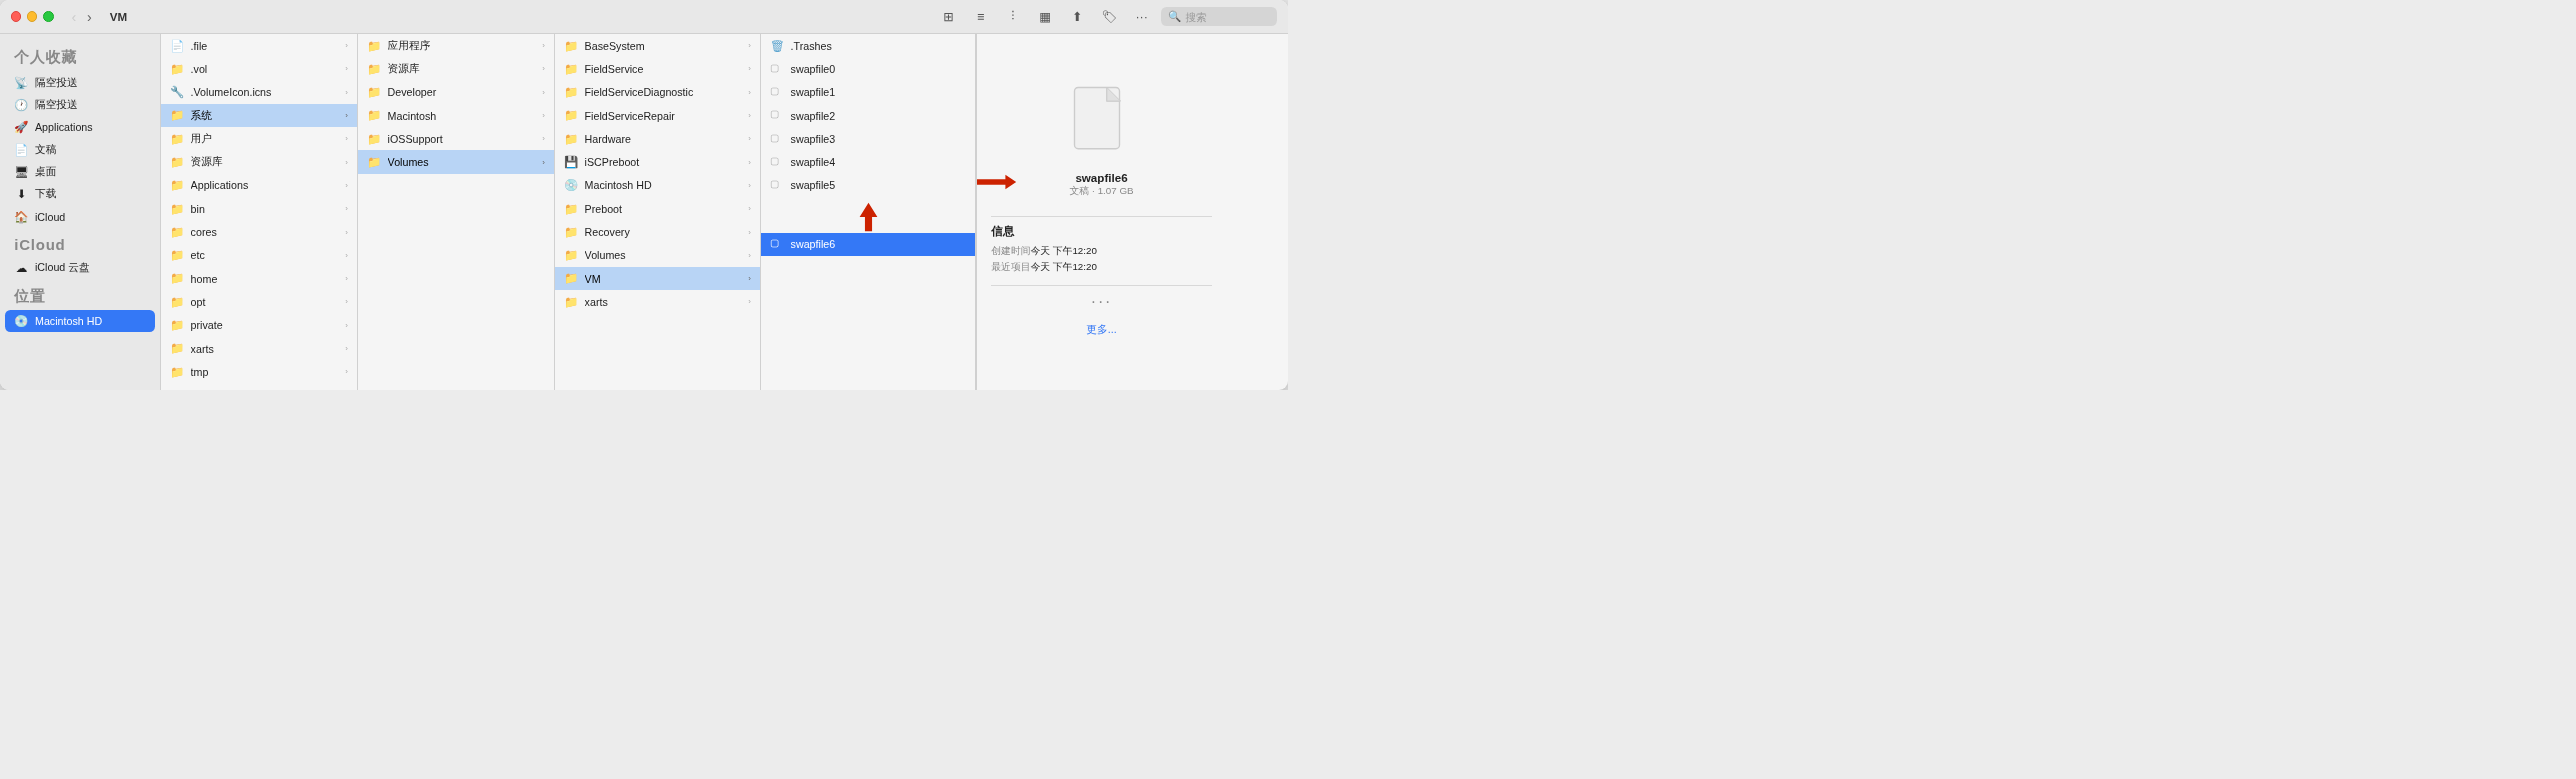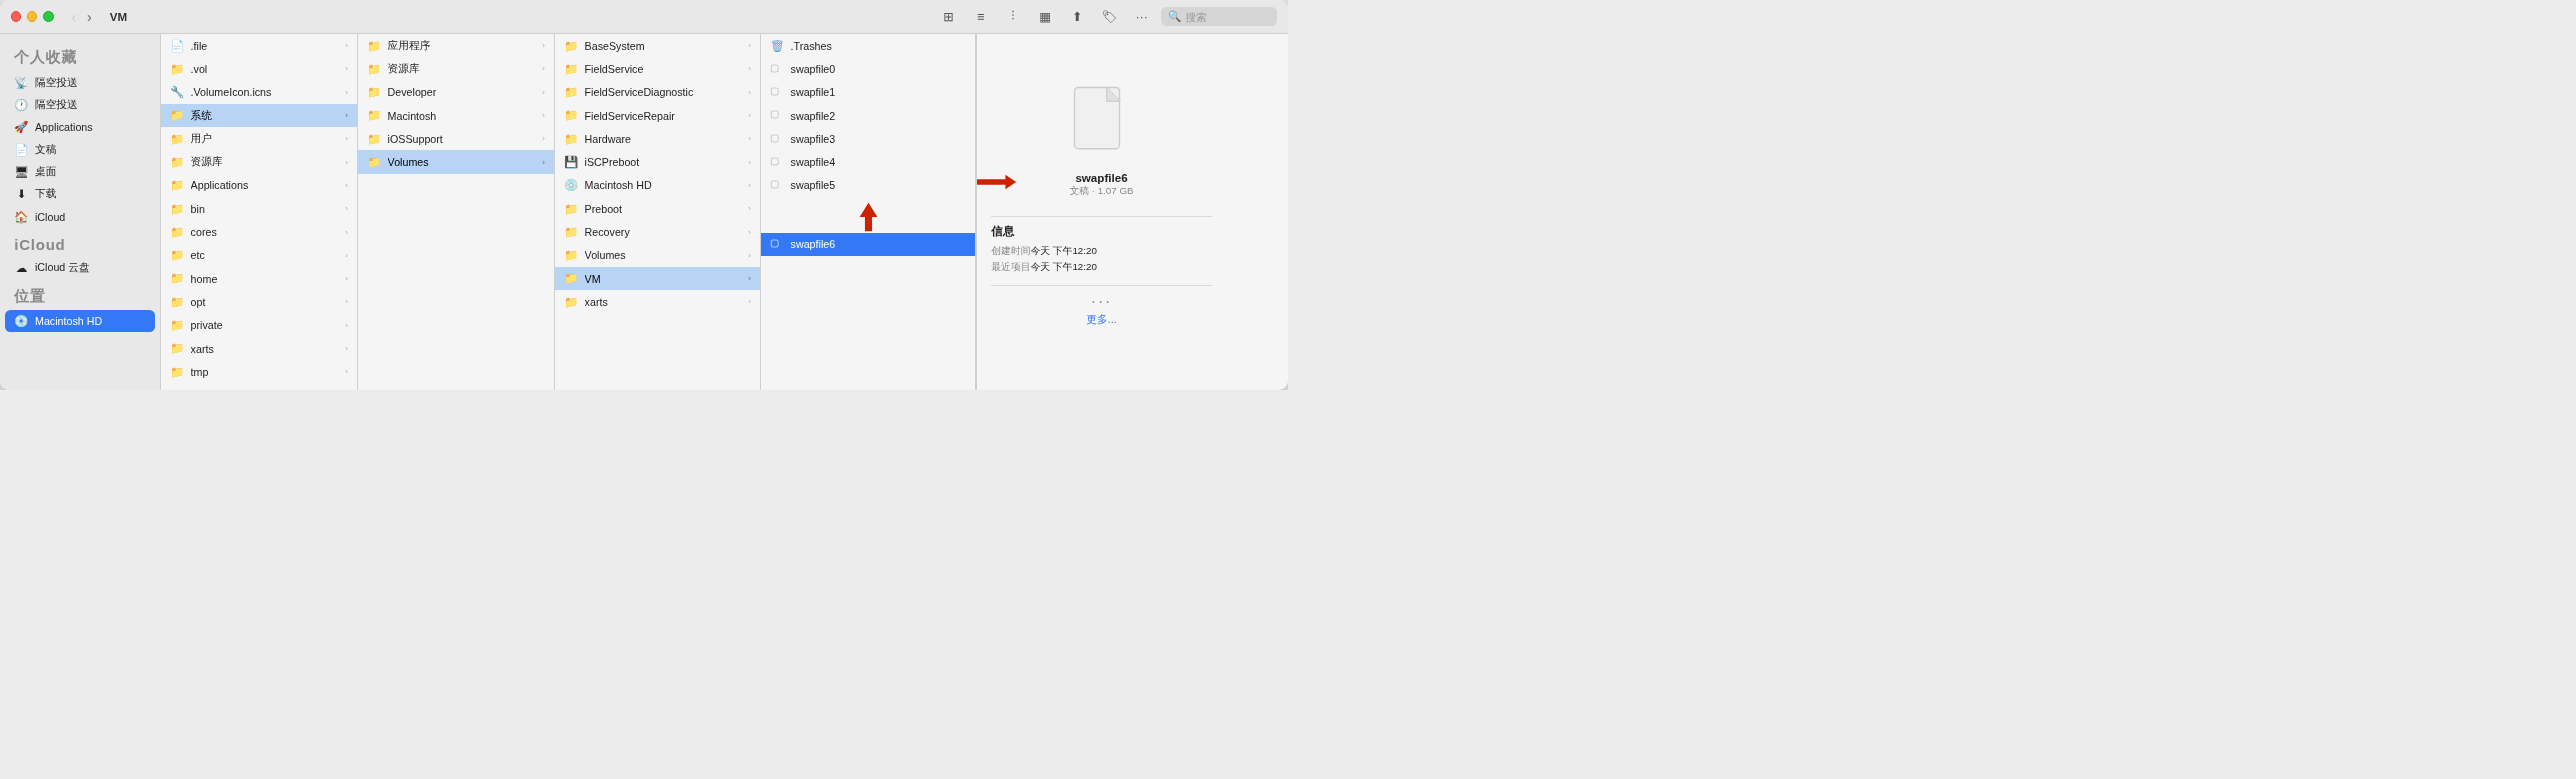--- a/index.html
+++ b/index.html
@@ -261,7 +261,7 @@
       margin: 7.2px 0;
     }
     .preview-more-btn {
-      margin-top: 2px;
+      margin-top: 12px;
       font-size: 10.7px;
       color: #3478f6;
       cursor: pointer;

